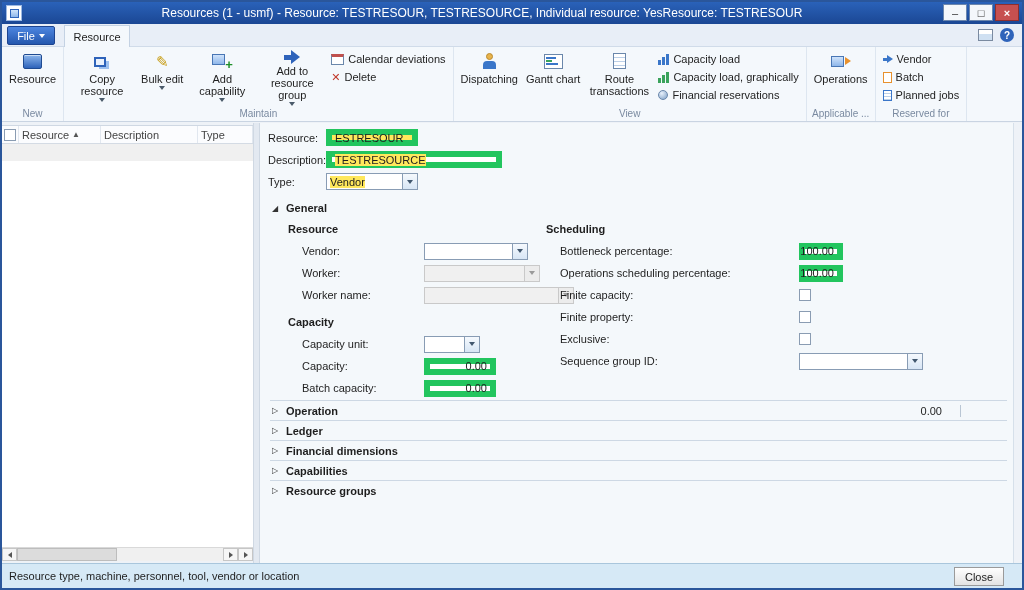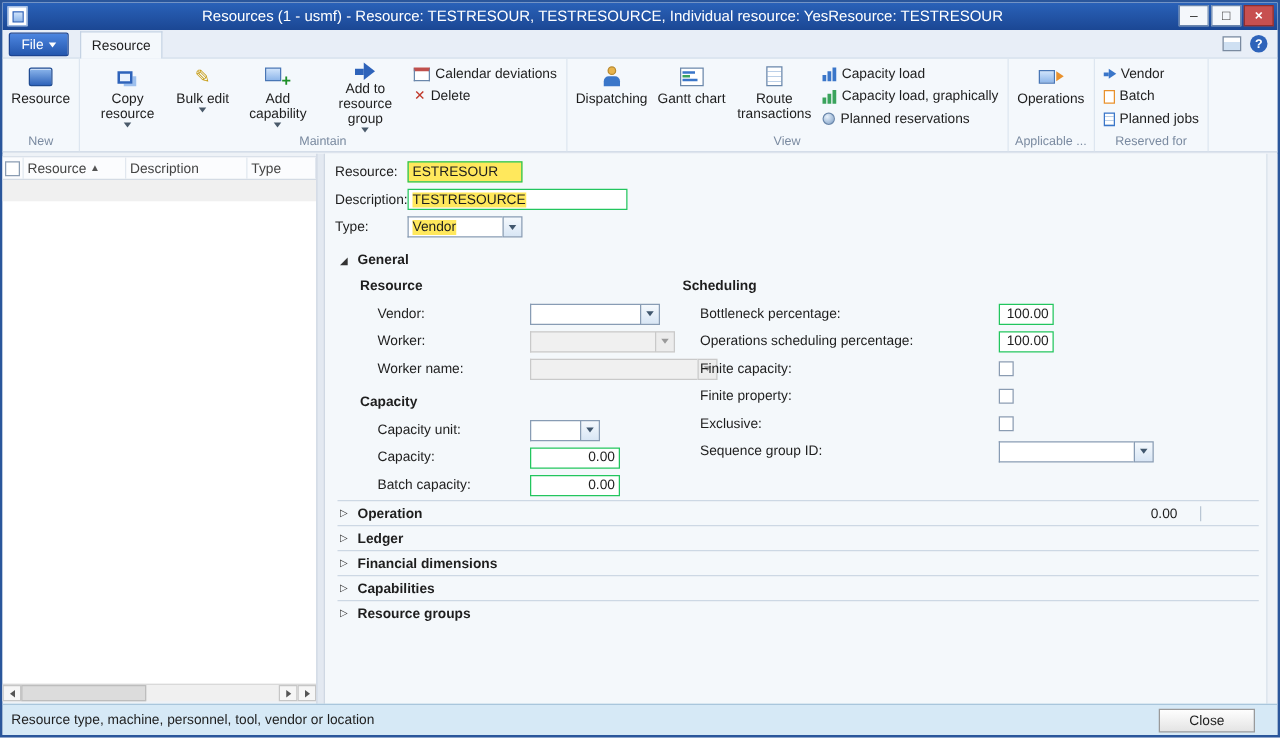--- a/index.html
+++ b/index.html
@@ -283,7 +283,7 @@
           </div>
           <div class="smallbtn">
             <span class="i-circle"></span>
-            <span>Planned reservations</span>
+            <span>Financial reservations</span>
           </div>
         </div>
       </div>

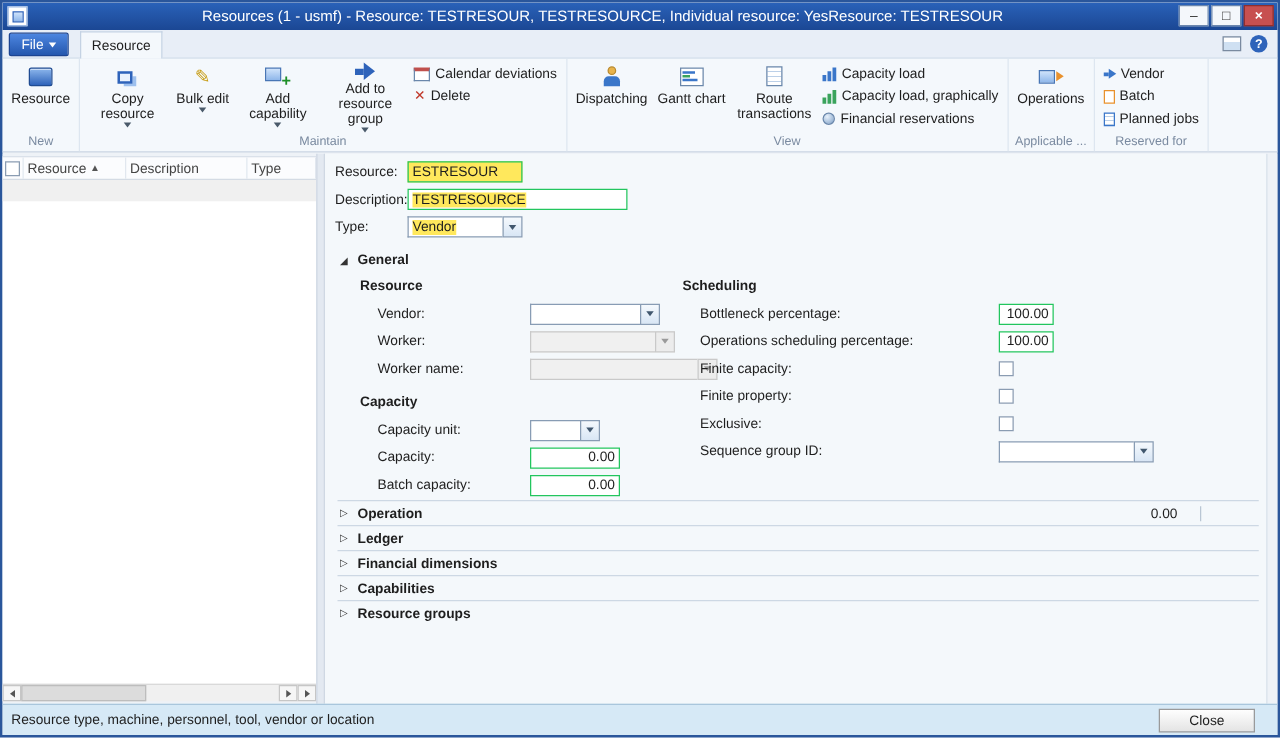--- a/index.html
+++ b/index.html
@@ -109,7 +109,7 @@
   .dfields { padding:6px 0 0 8px; }
   .frow { display:flex; align-items:center; margin-bottom:5px; }
   .frow .flabel { flex:0 0 58px; }
-  .input { height:17px; border:1px solid #22c55e; background:#fff; display:inline-flex; align-items:center; padding:0 3px; }
+  .input { height:17px; border:6px solid #22c55e; background:#fff; display:inline-flex; align-items:center; padding:0 3px; }
   .hl { background:#ffe85c; }
   .num { justify-content:flex-end; }
   .combo { display:inline-flex; }

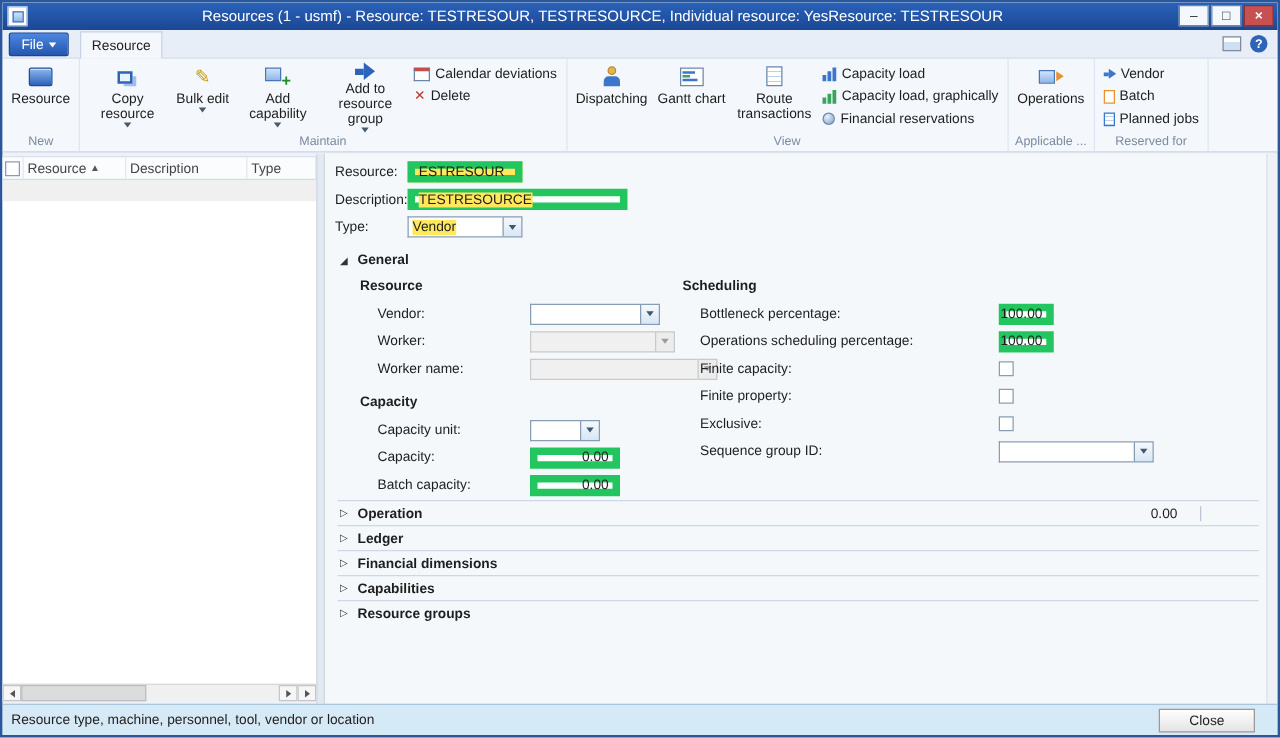--- a/index.html
+++ b/index.html
@@ -139,7 +139,7 @@
   
   .statusbar { position:absolute; left:0; right:0; bottom:0; height:25px; background:#d6e9f6; border-top:1px solid #a9c6dc;
                display:flex; align-items:center; padding:0 7px; }
-  .close-btn { position:absolute; right:18px; top:3px; width:77px; height:19px; background:linear-gradient(#fefefe,#e4e4e4);
+  .close-btn { position:absolute; right:18px; top:3px; width:50px; height:19px; background:linear-gradient(#fefefe,#e4e4e4);
                border:1px solid #9a9a9a; display:flex; align-items:center; justify-content:center; }
 </style>
 </head>

